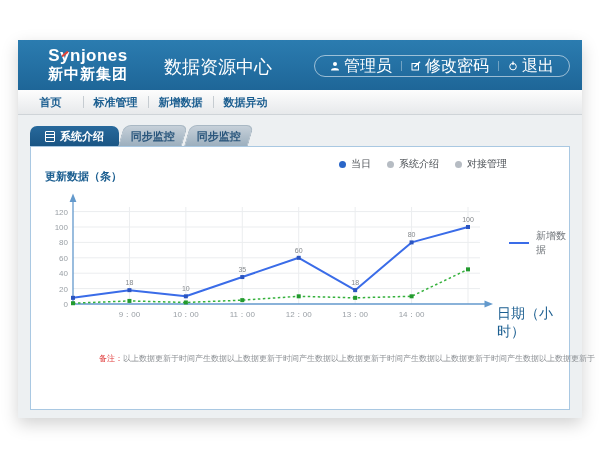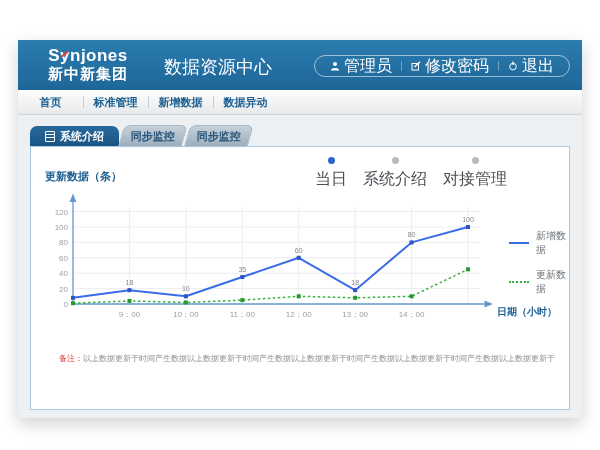--- a/index.html
+++ b/index.html
@@ -40,7 +40,7 @@
   
   .panel{background:#fff;border:1px solid #a9c8e2;height:262px;position:relative;}
   .range-row{position:absolute;top:10px;right:62px;display:flex;gap:16px;align-items:center;}
-  .range-opt{display:flex;align-items:center;gap:5px;font-size:16px;color:#4a4f54;cursor:pointer;flex-direction:column;}
+  .range-opt{display:flex;align-items:center;gap:5px;font-size:10px;color:#4a4f54;cursor:pointer;}
   .radio-dot{width:7px;height:7px;border-radius:50%;background:#b6bcc3;}
   .radio-dot.sel{background:#2a66c8;}
   .chart-title{position:absolute;left:14px;top:22px;color:#1b5e90;font-weight:bold;font-size:11px;}

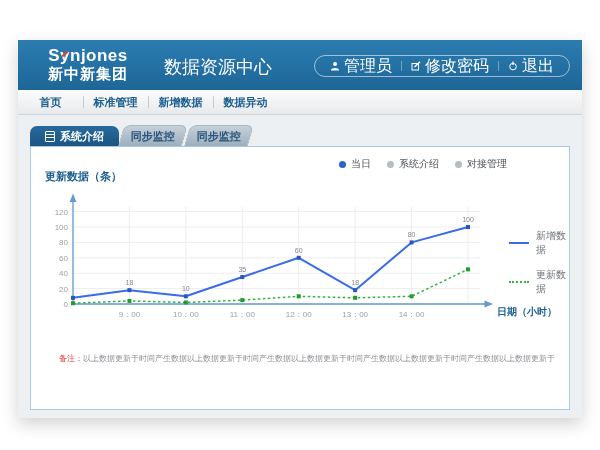--- a/index.html
+++ b/index.html
@@ -198,10 +198,6 @@
           <span class="lg-line"></span>
           <span>新增数据</span>
         </div>
-        <div class="legend-item">
-          <span class="lg-line dotted"></span>
-          <span>更新数据</span>
-        </div>
       </div>
 
       <div class="note">

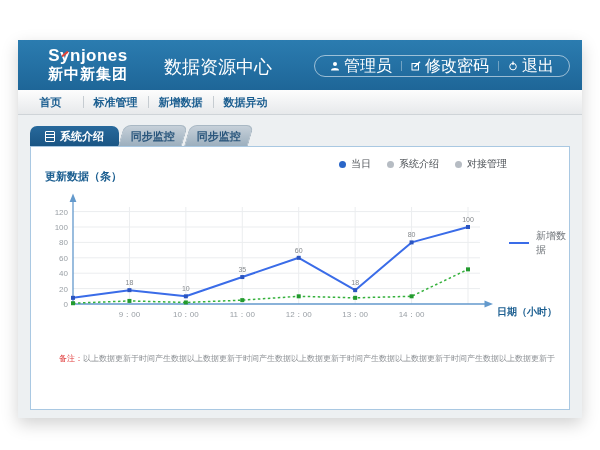--- a/index.html
+++ b/index.html
@@ -45,7 +45,7 @@
   .radio-dot.sel{background:#2a66c8;}
   .chart-title{position:absolute;left:14px;top:22px;color:#1b5e90;font-weight:bold;font-size:11px;}
   .chart-box{position:absolute;left:12px;top:42px;}
-  .xlabel{position:absolute;left:466px;top:158px;color:#1b5e90;font-weight:bold;font-size:10px;}
+  .xlabel{position:absolute;left:466px;top:158px;color:#1b5e90;font-weight:normal;font-size:14px;}
   .legend{position:absolute;left:478px;top:82px;}
   .legend-item{display:flex;align-items:center;gap:7px;font-size:10px;color:#70757a;margin-bottom:11px;}
   .lg-line{width:24px;height:0;border-top:2px solid #3a6ce8;}

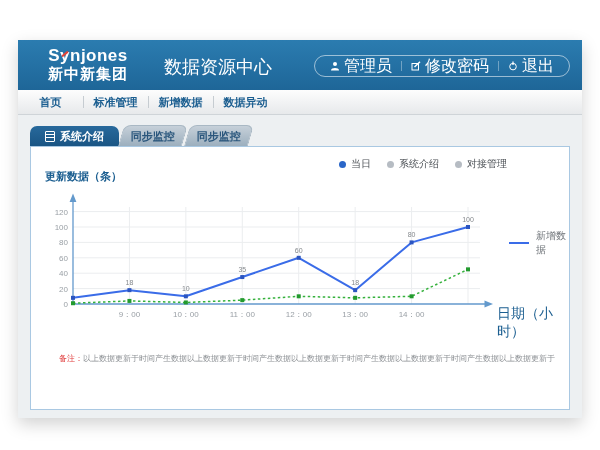--- a/index.html
+++ b/index.html
@@ -51,7 +51,7 @@
   .lg-line{width:24px;height:0;border-top:2px solid #3a6ce8;}
   .lg-line.dotted{border-top:2px dotted #35b13c;}
   .note{position:absolute;left:28px;top:206px;font-size:8px;color:#8b8f93;white-space:nowrap;}
-  .note-label{color:#e03b3b;}
+  .note-label{color:#e03b3b;margin-left:40px;}
 </style>
 </head>
 <body>

